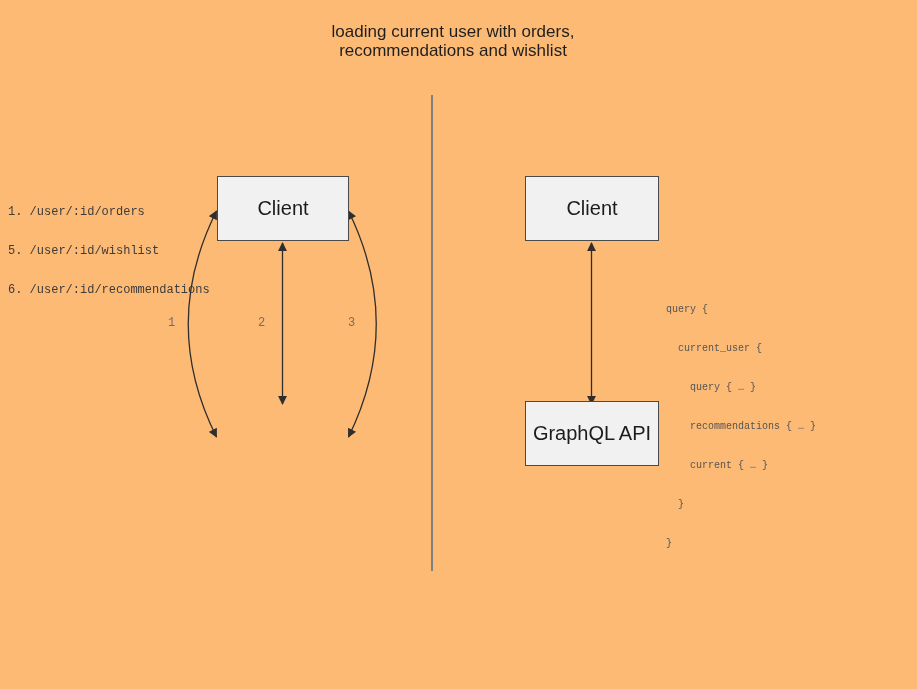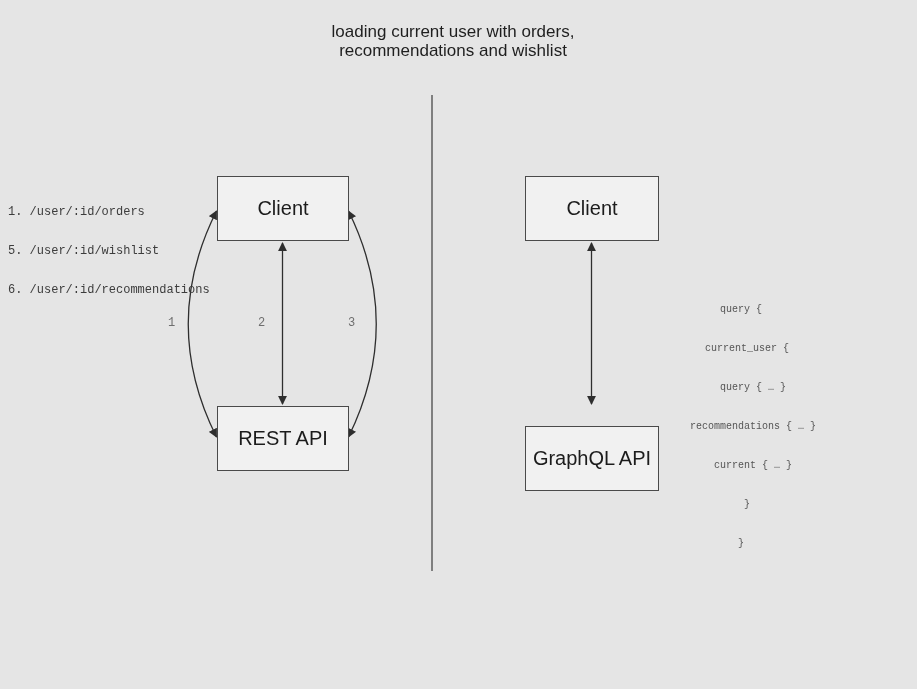--- a/index.html
+++ b/index.html
@@ -7,7 +7,7 @@
     position: relative;
     width: 917px;
     height: 689px;
-    background: #e5e5e5;
+    background: #fdba74;
     font-family: "Liberation Sans", sans-serif;
     overflow: hidden;
   }

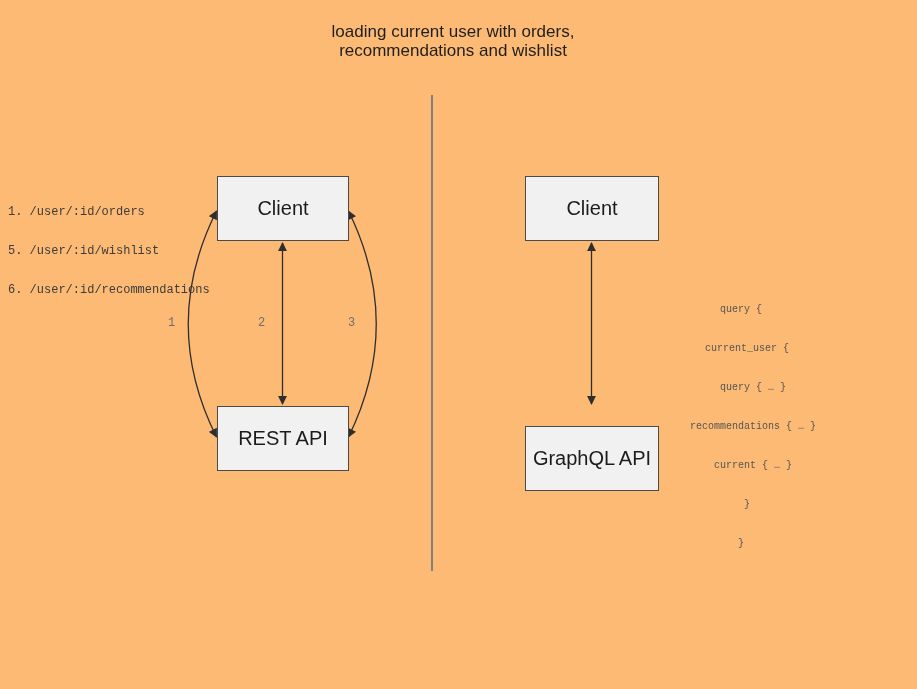--- a/index.html
+++ b/index.html
@@ -66,7 +66,6 @@
     line-height: 13px;
     color: #555555;
     white-space: pre;
-    text-align: center;
   }
   .divider {
     position: absolute;

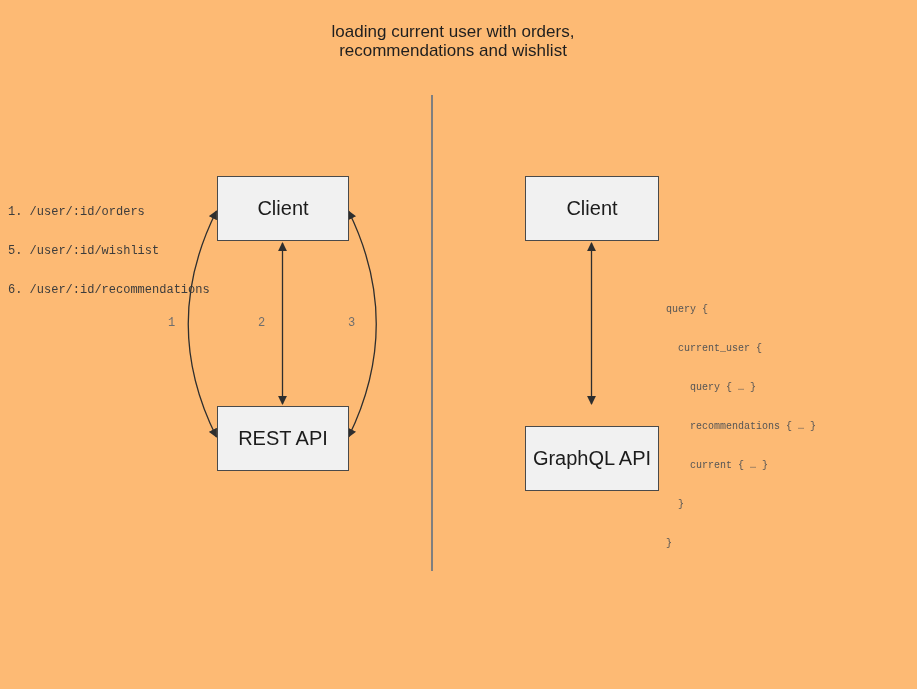--- a/index.html
+++ b/index.html
@@ -111,9 +111,6 @@
   <div class="node client-left">
     <span>Client</span>
   </div>
-  <div class="node rest-api">
-    <span>REST API</span>
-  </div>
 
   <span class="arrow-label n1">1</span>
   <span class="arrow-label n2">2</span>

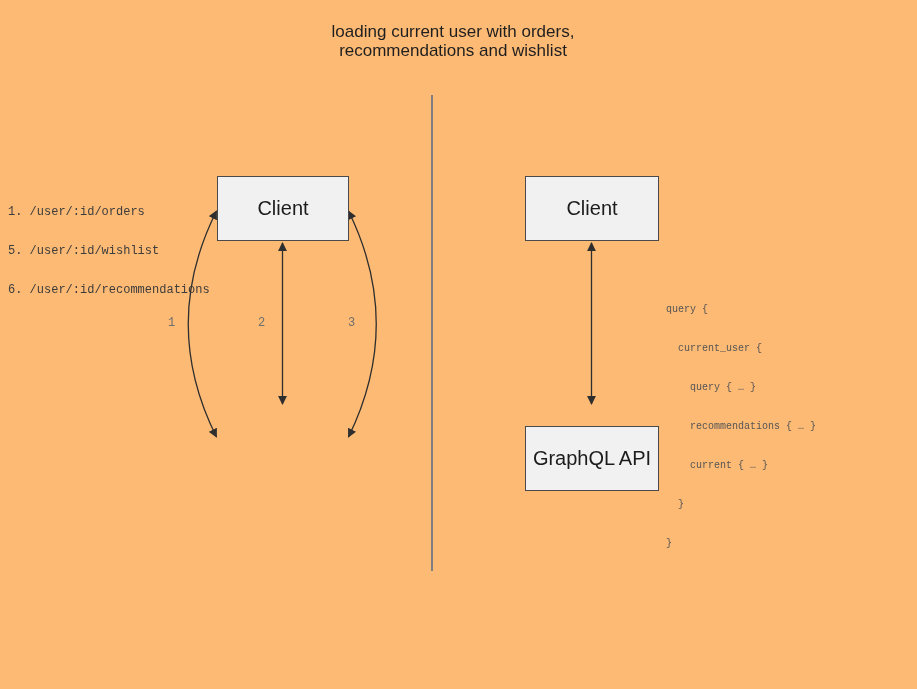--- a/index.html
+++ b/index.html
@@ -37,7 +37,7 @@
   .node.client-left   { left: 217px; top: 176px; }
   .node.rest-api      { left: 217px; top: 406px; }
   .node.client-right  { left: 525px; top: 176px; width: 132px; }
-  .node.graphql-api   { left: 525px; top: 426px; width: 132px; }
+  .node.graphql-api   { left: 525px; top: 401px; width: 132px; }
   .endpoint-list {
     position: absolute;
     left: 8px;

